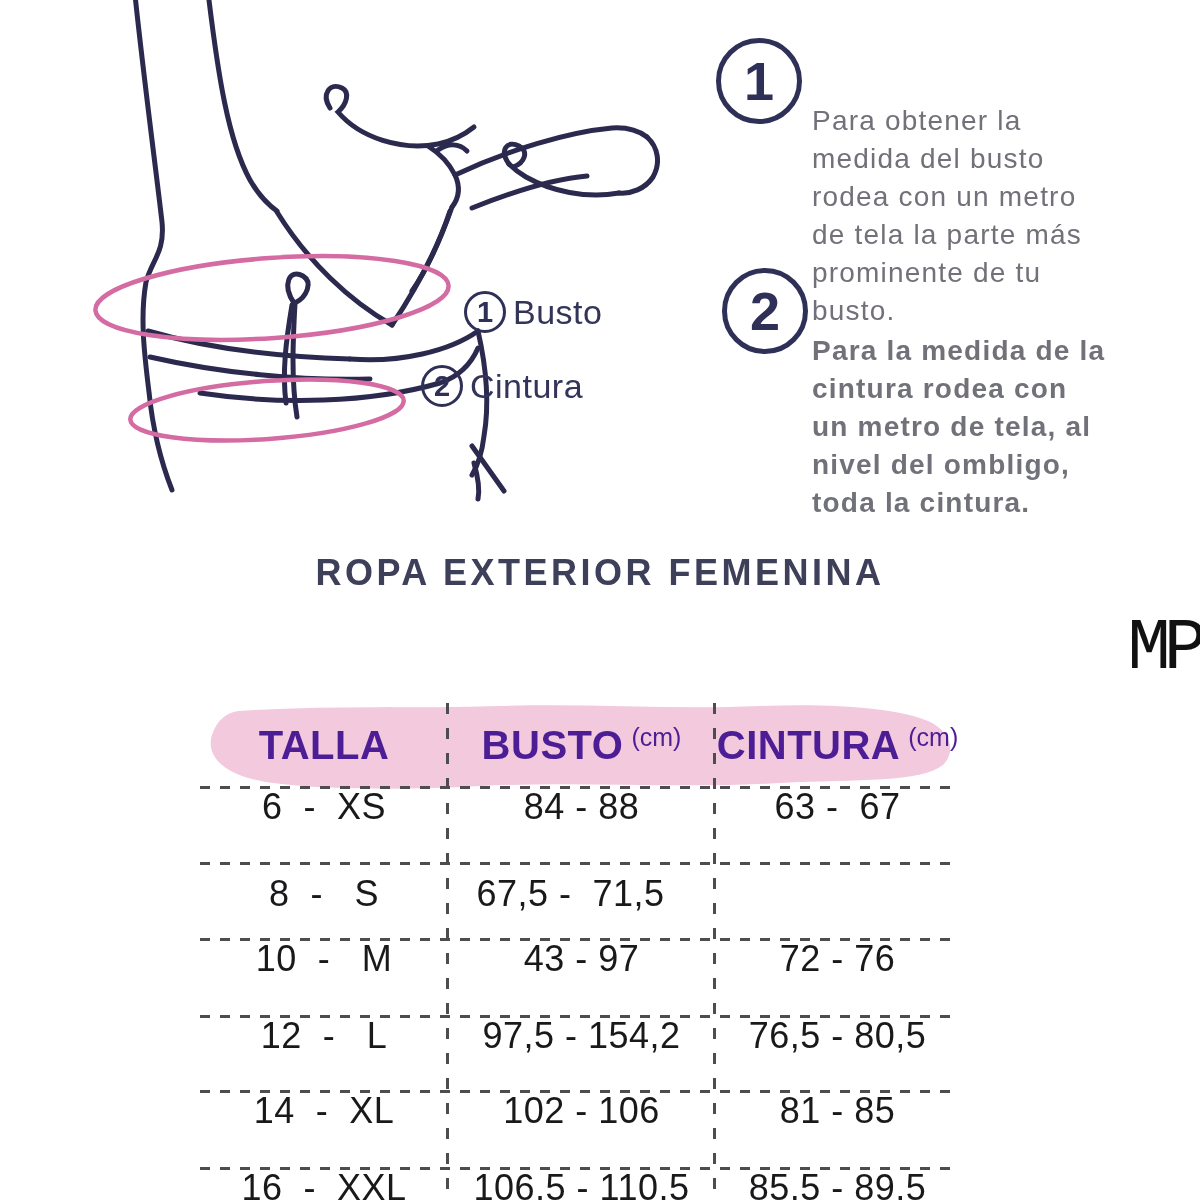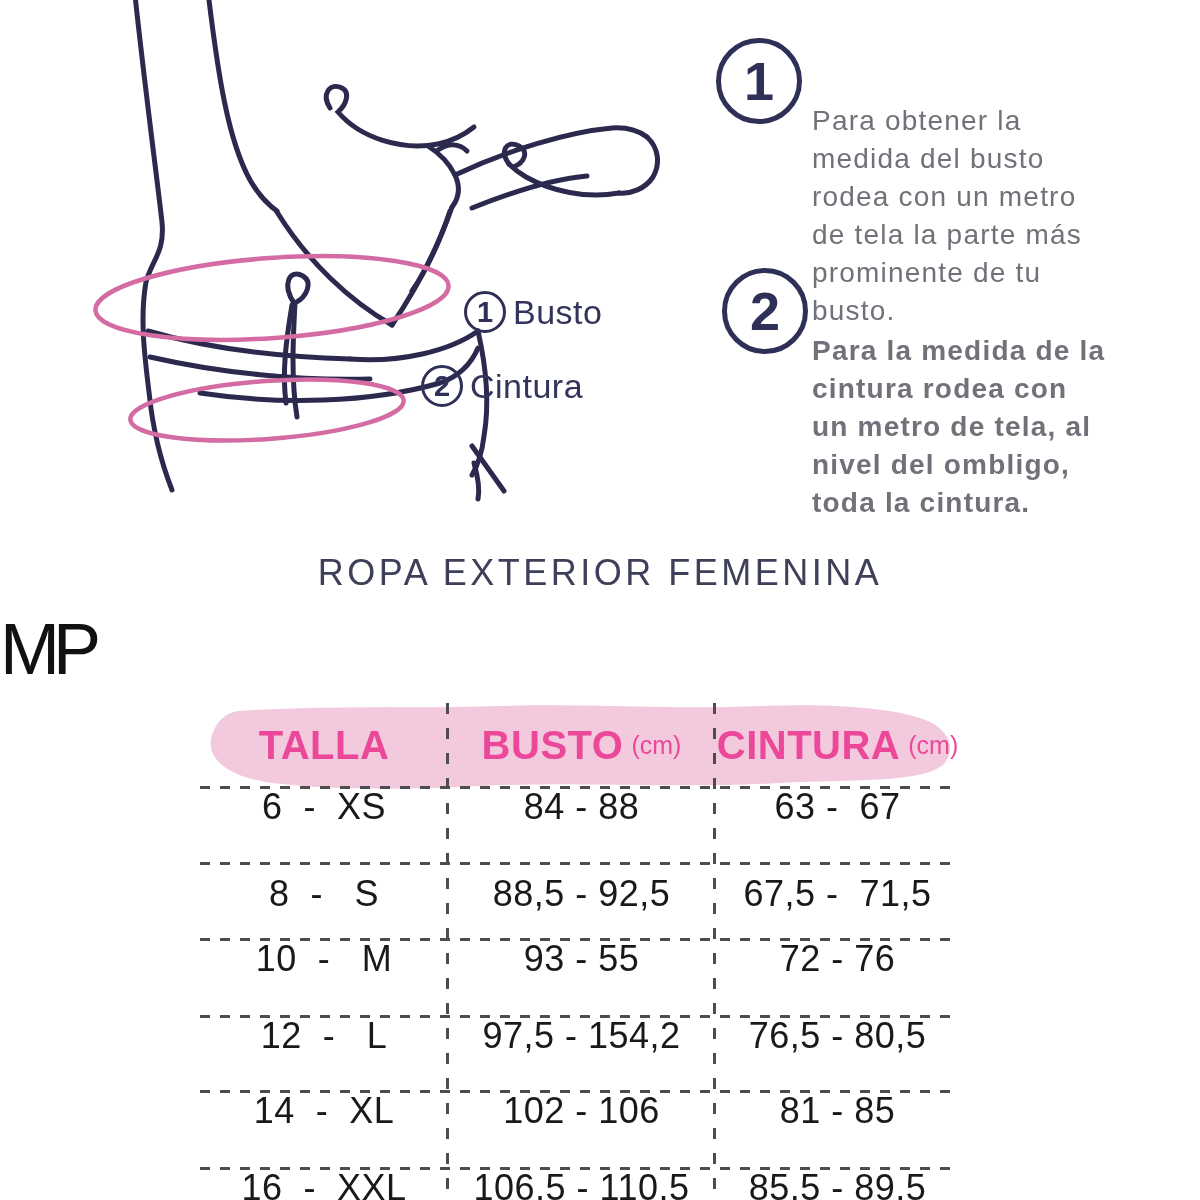--- a/index.html
+++ b/index.html
@@ -36,7 +36,7 @@
   
   .section-title{
     position:absolute;left:0;top:552px;width:1200px;text-align:center;
-    font-size:36px;letter-spacing:3.5px;color:#3e4059;font-weight:400;
+    font-size:36px;letter-spacing:3.5px;color:#3e4059;font-weight:700;
   }
   .brand-logo{
     position:absolute;left:0;top:608px;width:1200px;text-align:left;

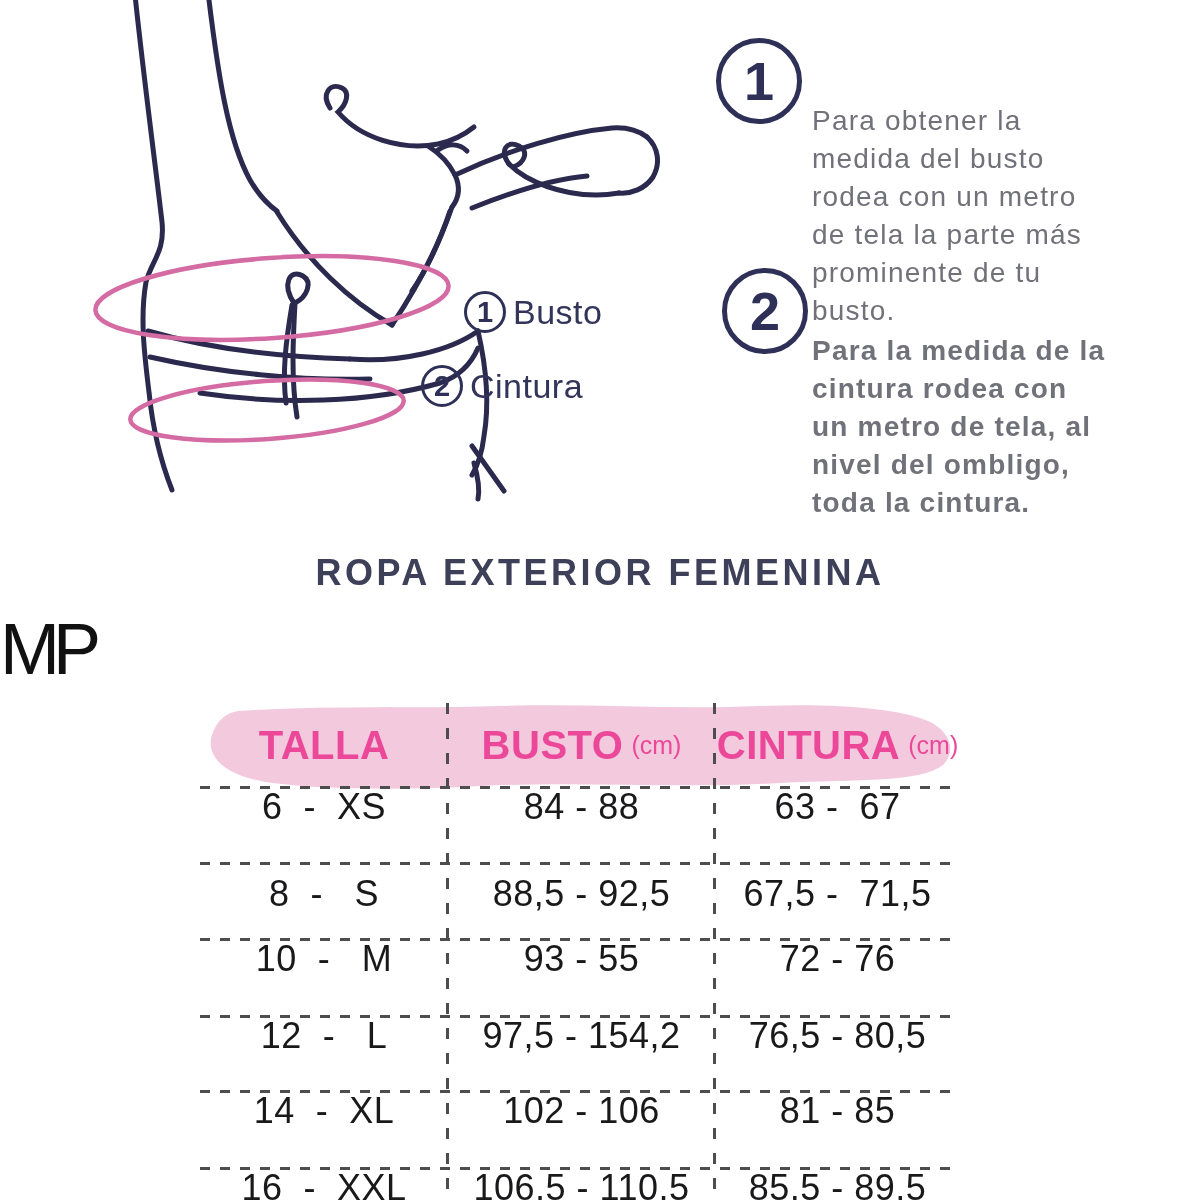--- a/index.html
+++ b/index.html
@@ -39,8 +39,8 @@
     font-size:36px;letter-spacing:3.5px;color:#3e4059;font-weight:700;
   }
   .brand-logo{
-    position:absolute;left:0;top:608px;width:1200px;text-align:left;
-    font-family:Liberation Sans, sans-serif;font-size:72px;color:#111;
+    position:absolute;left:0;top:608px;width:1200px;text-align:right;
+    font-family:Liberation Mono, monospace;font-size:72px;color:#111;
     letter-spacing:-7px;font-weight:400;
   }
   

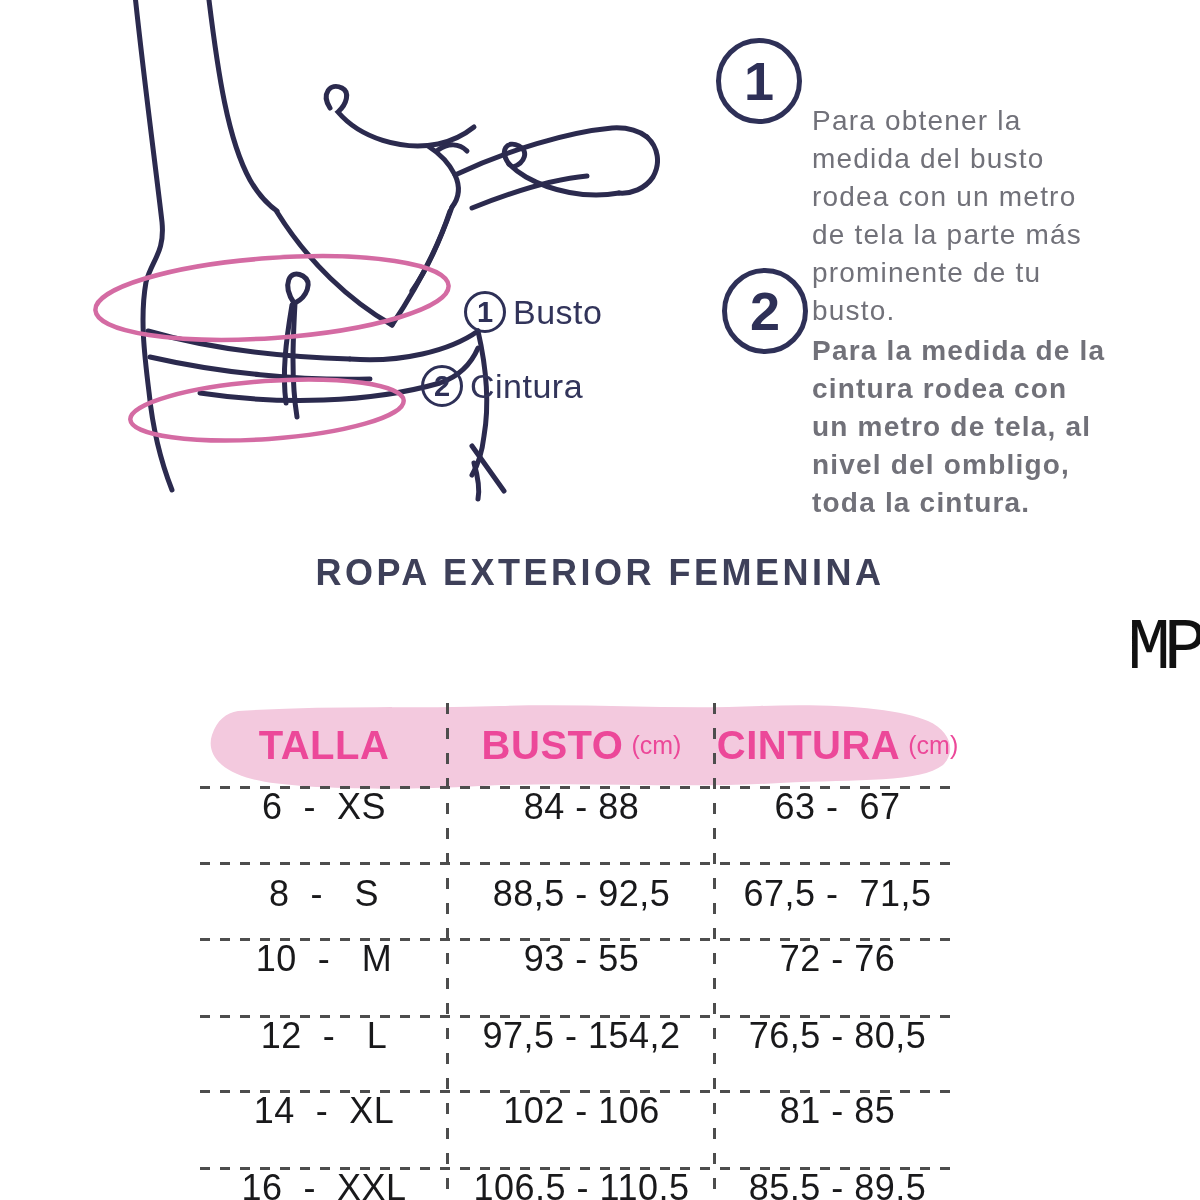--- a/index.html
+++ b/index.html
@@ -50,8 +50,8 @@
     position:absolute;left:0;top:0;width:760px;height:84px;display:flex;align-items:center;
   }
   .tbl-header .hcell{
-    display:flex;align-items:center;justify-content:center;
-    font-weight:bold;color:#ec4899;font-size:40px;letter-spacing:.5px;
+    display:flex;align-items:flex-start;justify-content:center;
+    font-weight:bold;color:#4c1d95;font-size:40px;letter-spacing:.5px;
   }
   .tbl-header .unit{font-size:25px;font-weight:normal;margin-left:8px;letter-spacing:0;}
   .col1{width:248px;}

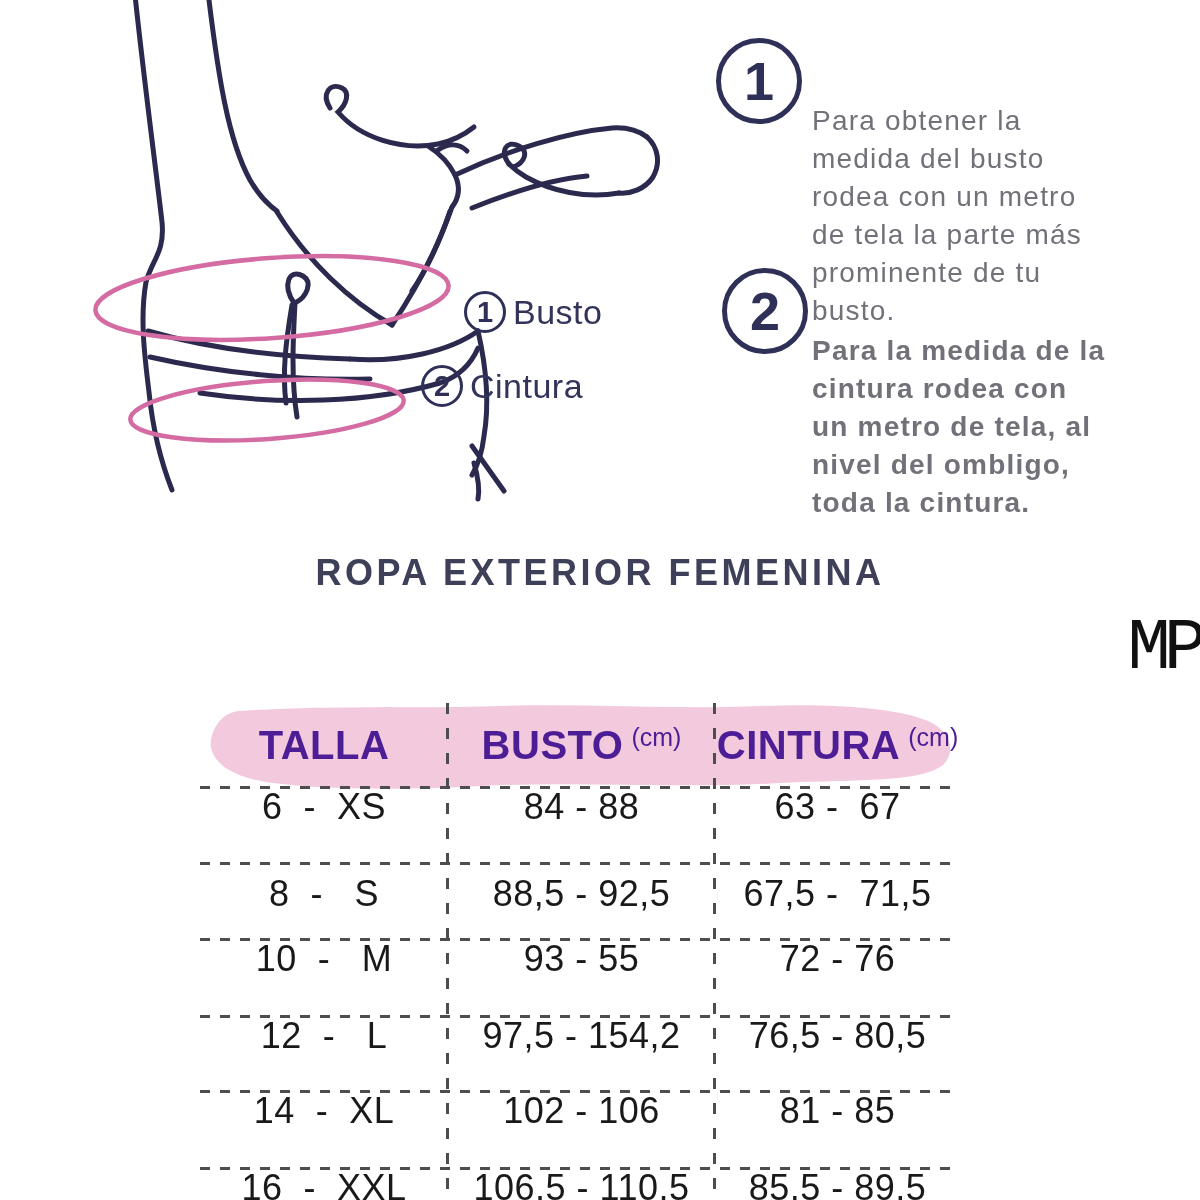--- a/index.html
+++ b/index.html
@@ -177,7 +177,6 @@
     </div>
     <div class="tbl-row" style="top:170px">
       <div class="cell col1">8  -   S</div>
-      <div class="cell col2">88,5 - 92,5</div>
       <div class="cell col3">67,5 -  71,5</div>
     </div>
     <div class="tbl-row" style="top:235px">

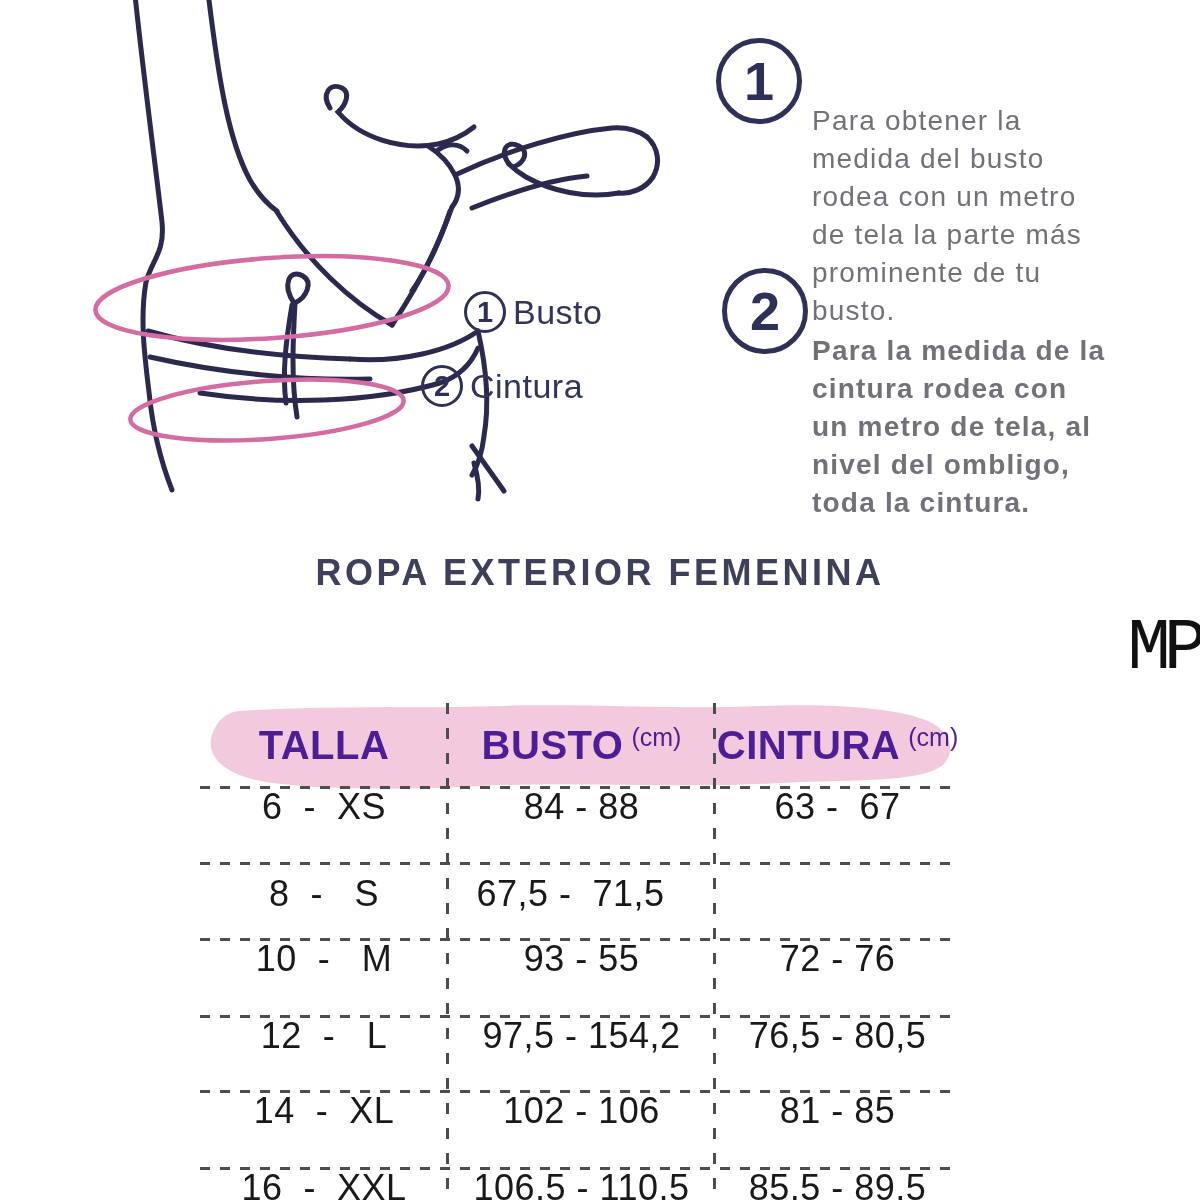--- a/index.html
+++ b/index.html
@@ -181,7 +181,7 @@
     </div>
     <div class="tbl-row" style="top:235px">
       <div class="cell col1">10  -   M</div>
-      <div class="cell col2">93 - 55</div>
+      <div class="cell col2">43 - 97</div>
       <div class="cell col3">72 - 76</div>
     </div>
     <div class="tbl-row" style="top:312px">

